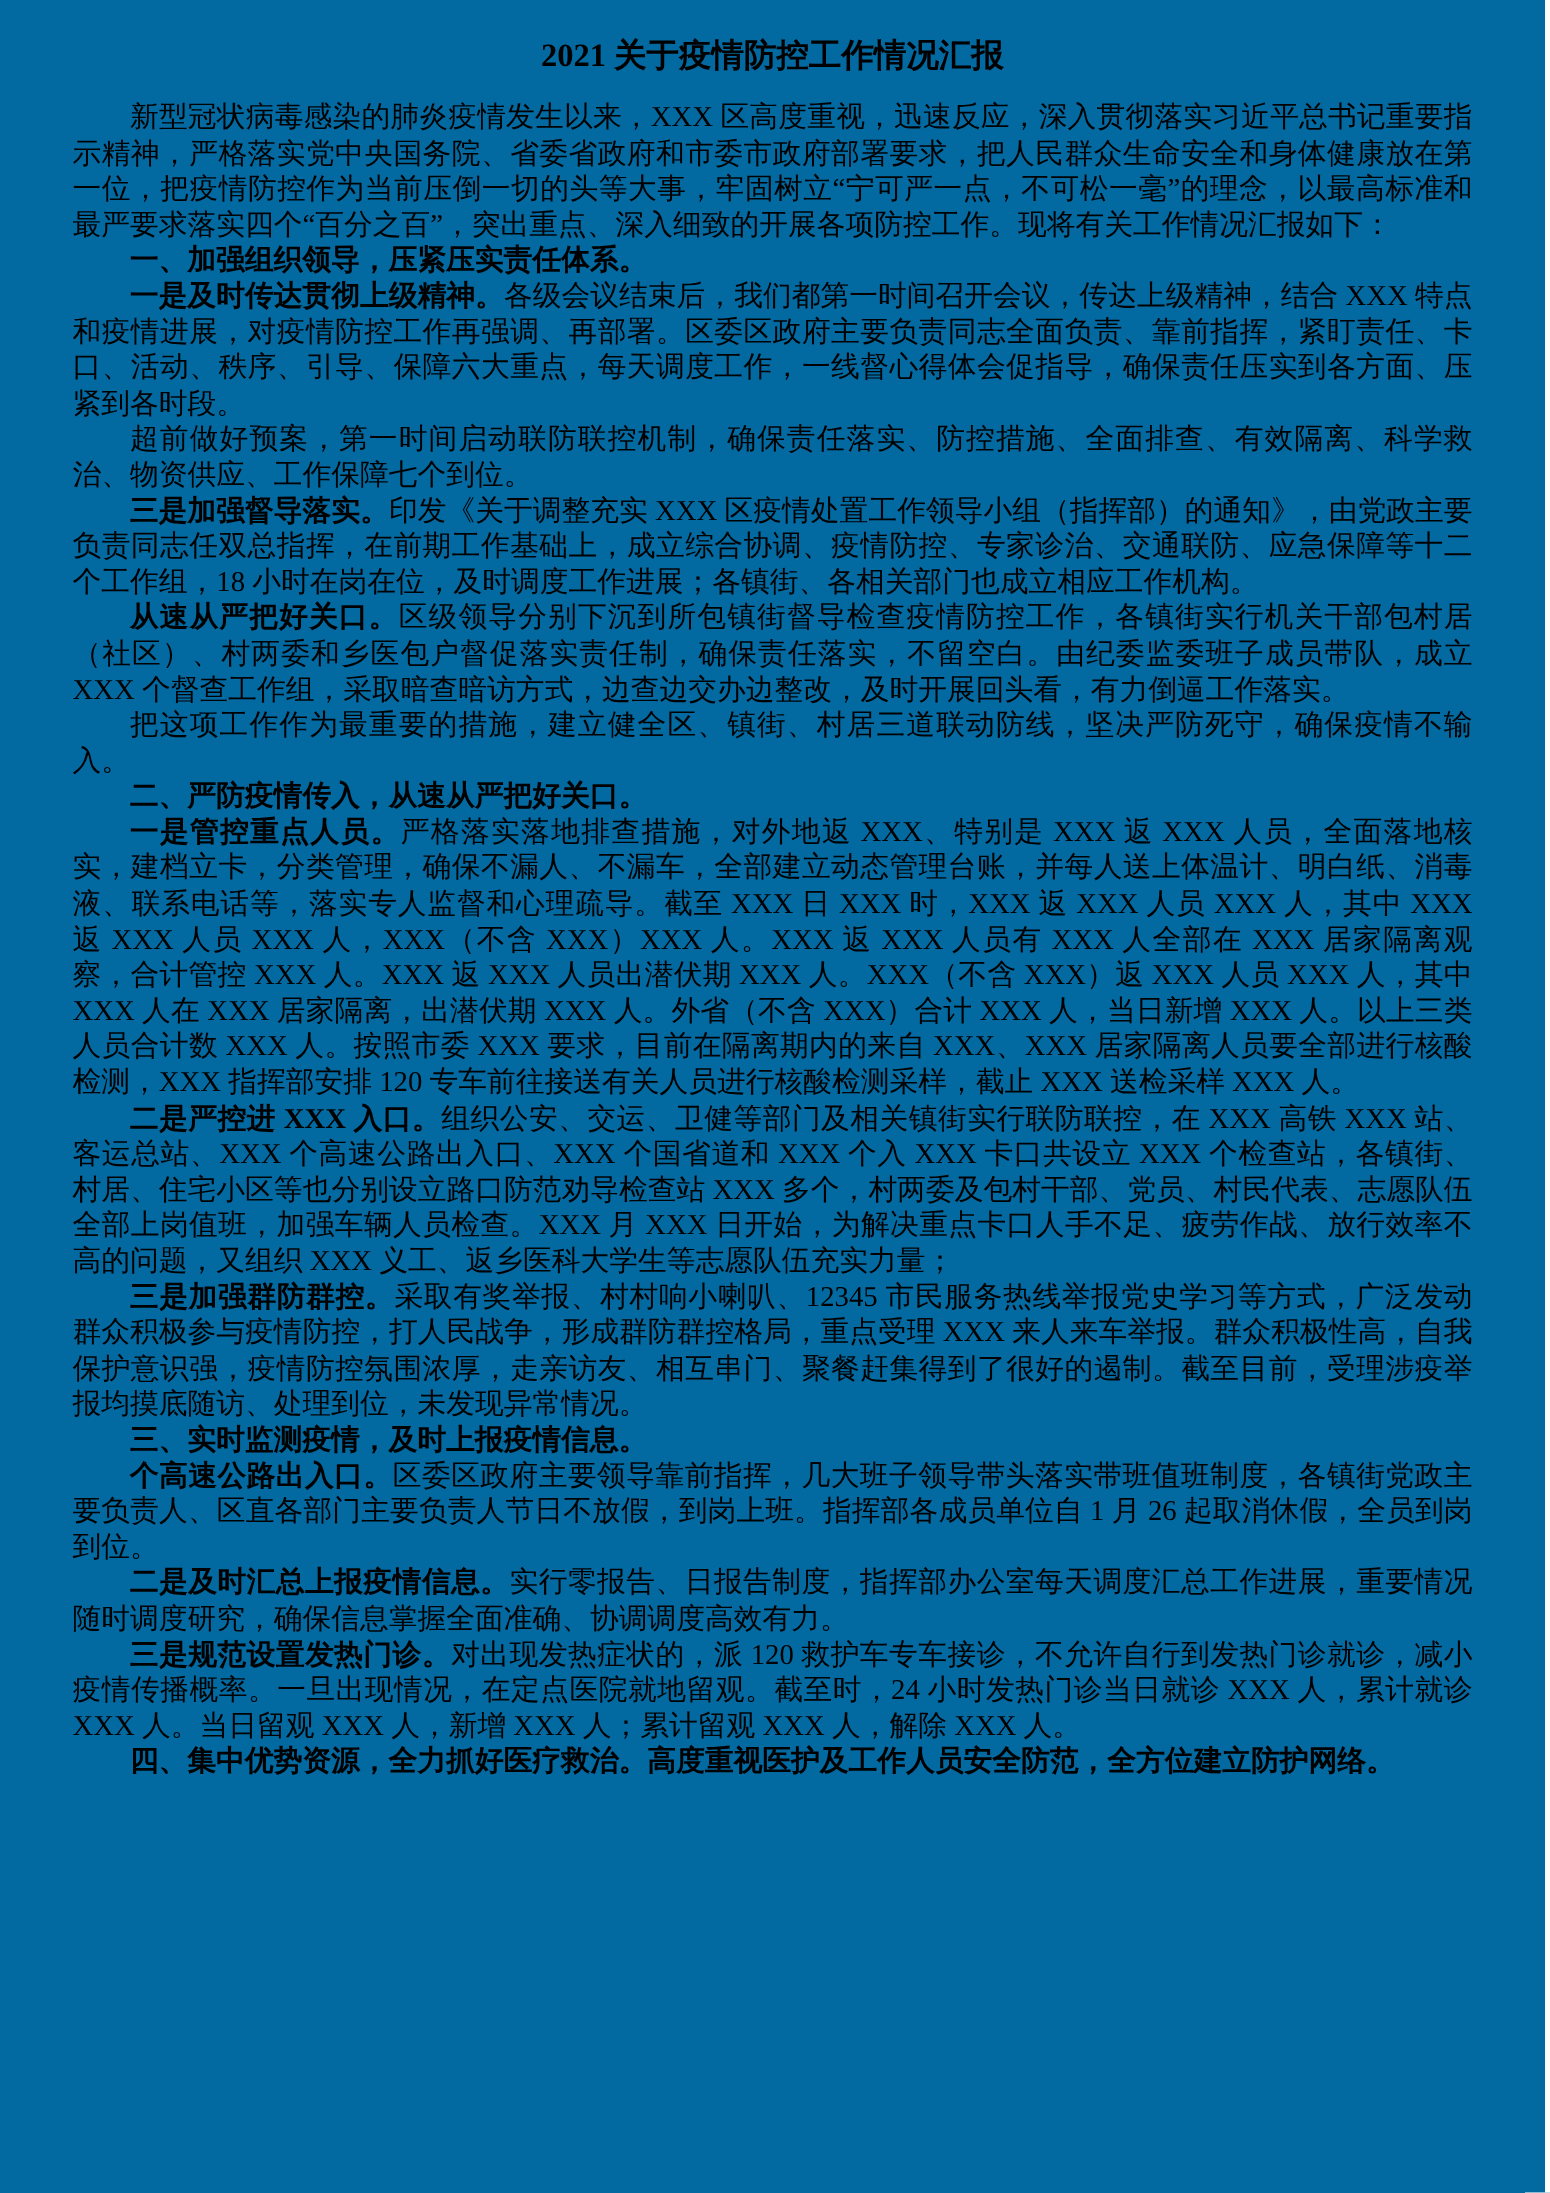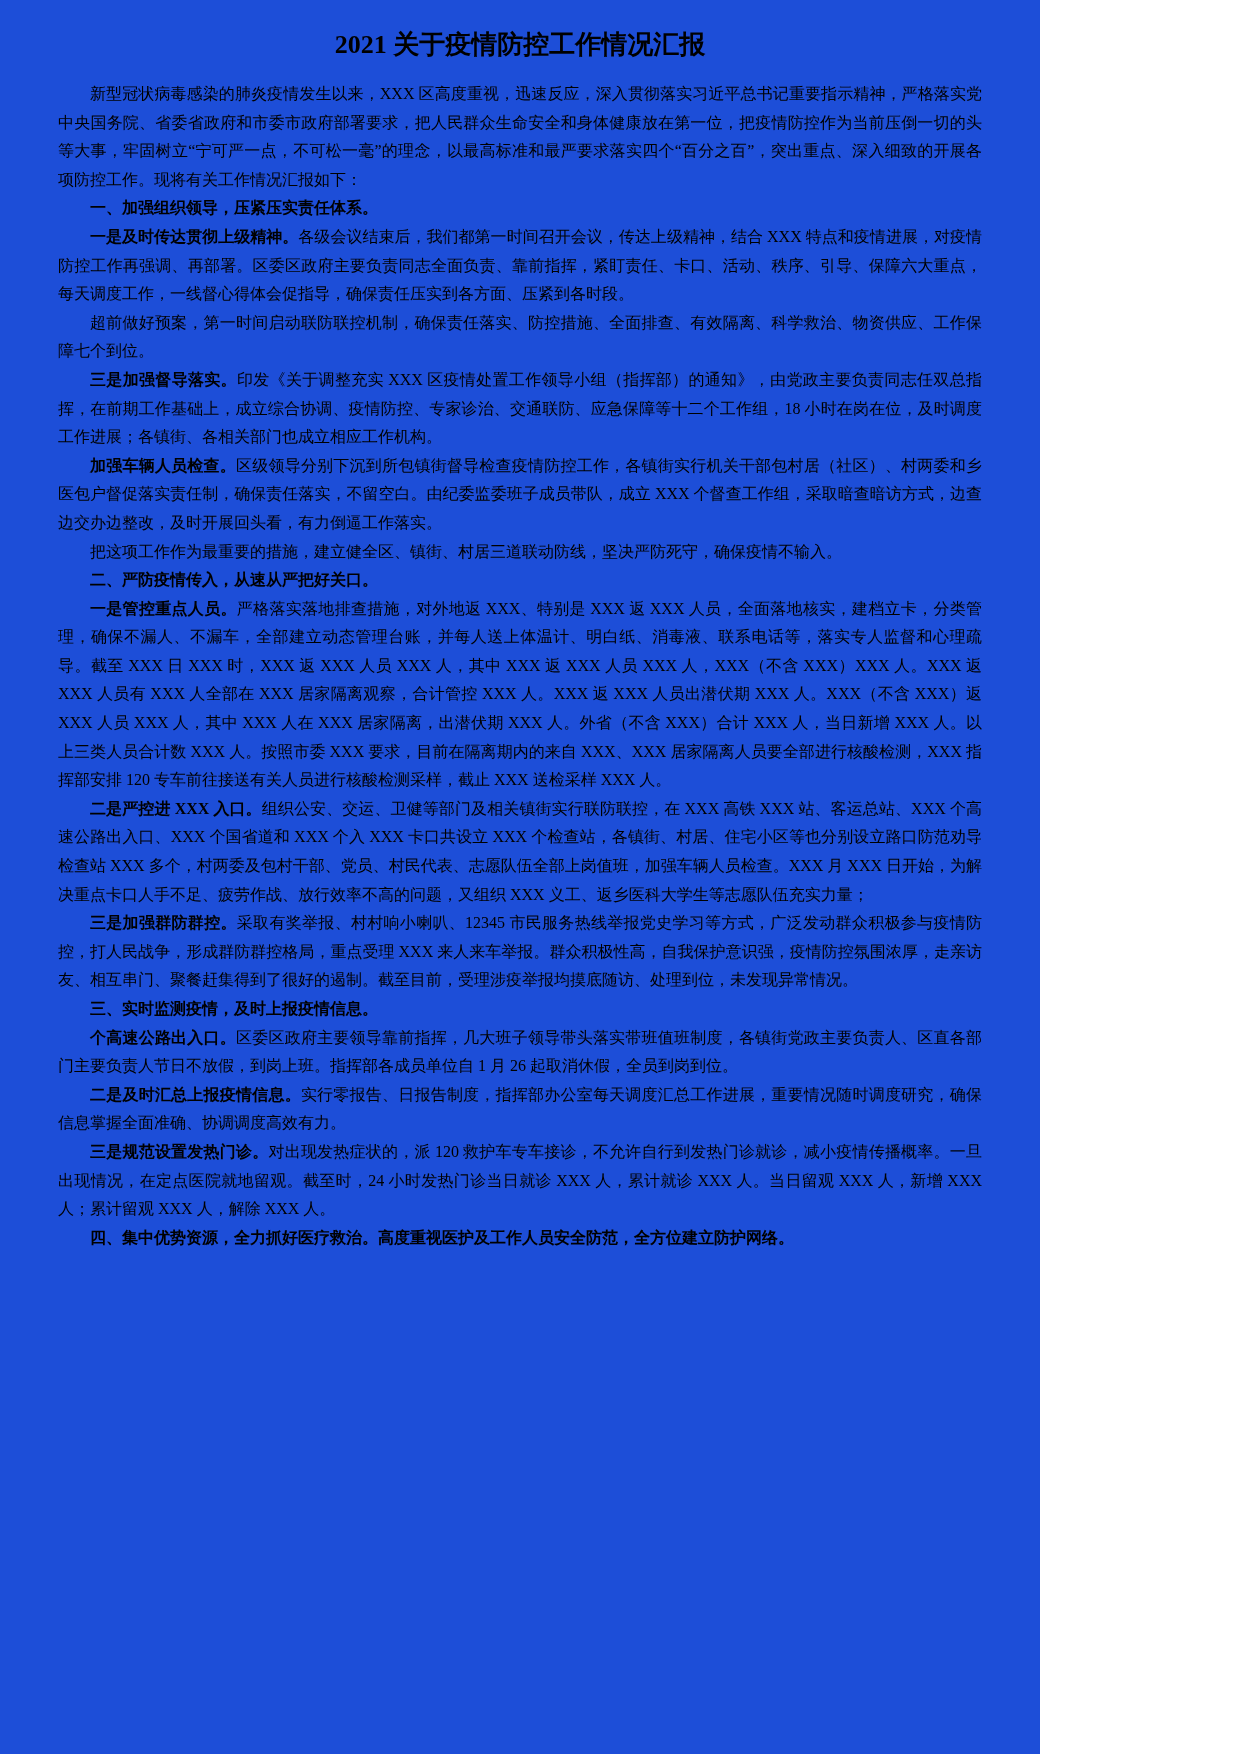--- a/index.html
+++ b/index.html
@@ -8,10 +8,10 @@
     background: #ffffff;
   }
   .page {
-    width: 1040px;
+    width: 1236px;
     min-height: 1754px;
     box-sizing: border-box;
-    background: #1d4ed8;
+    background: #0369a1;
     padding: 26px 58px 40px 58px;
     font-family: "Liberation Serif", "DejaVu Serif", serif;
     color: #000000;

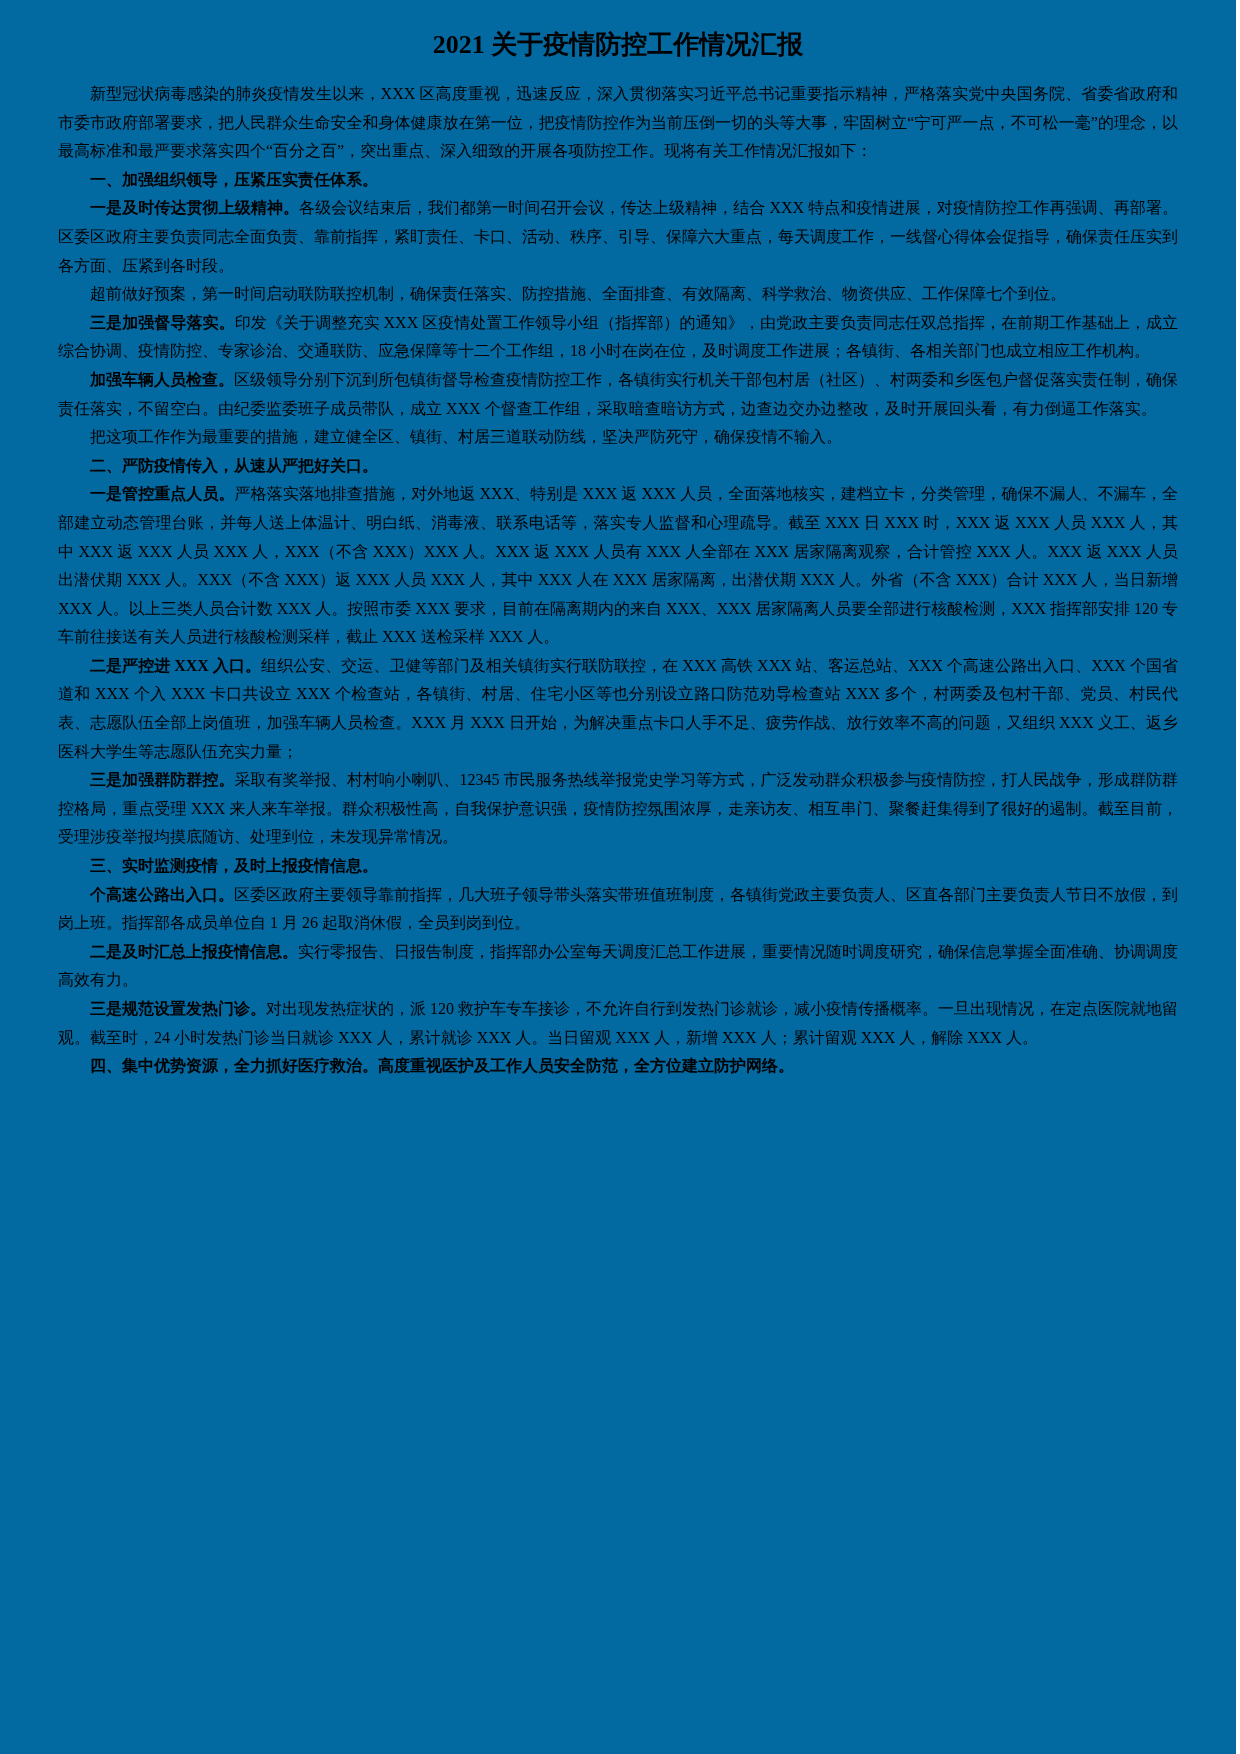--- a/index.html
+++ b/index.html
@@ -27,7 +27,7 @@
     margin: 0;
     text-align: justify;
     text-indent: 2em;
-    font-size: 16px;
+    font-size: 23px;
     line-height: 28.6px;
   }
   .para b {

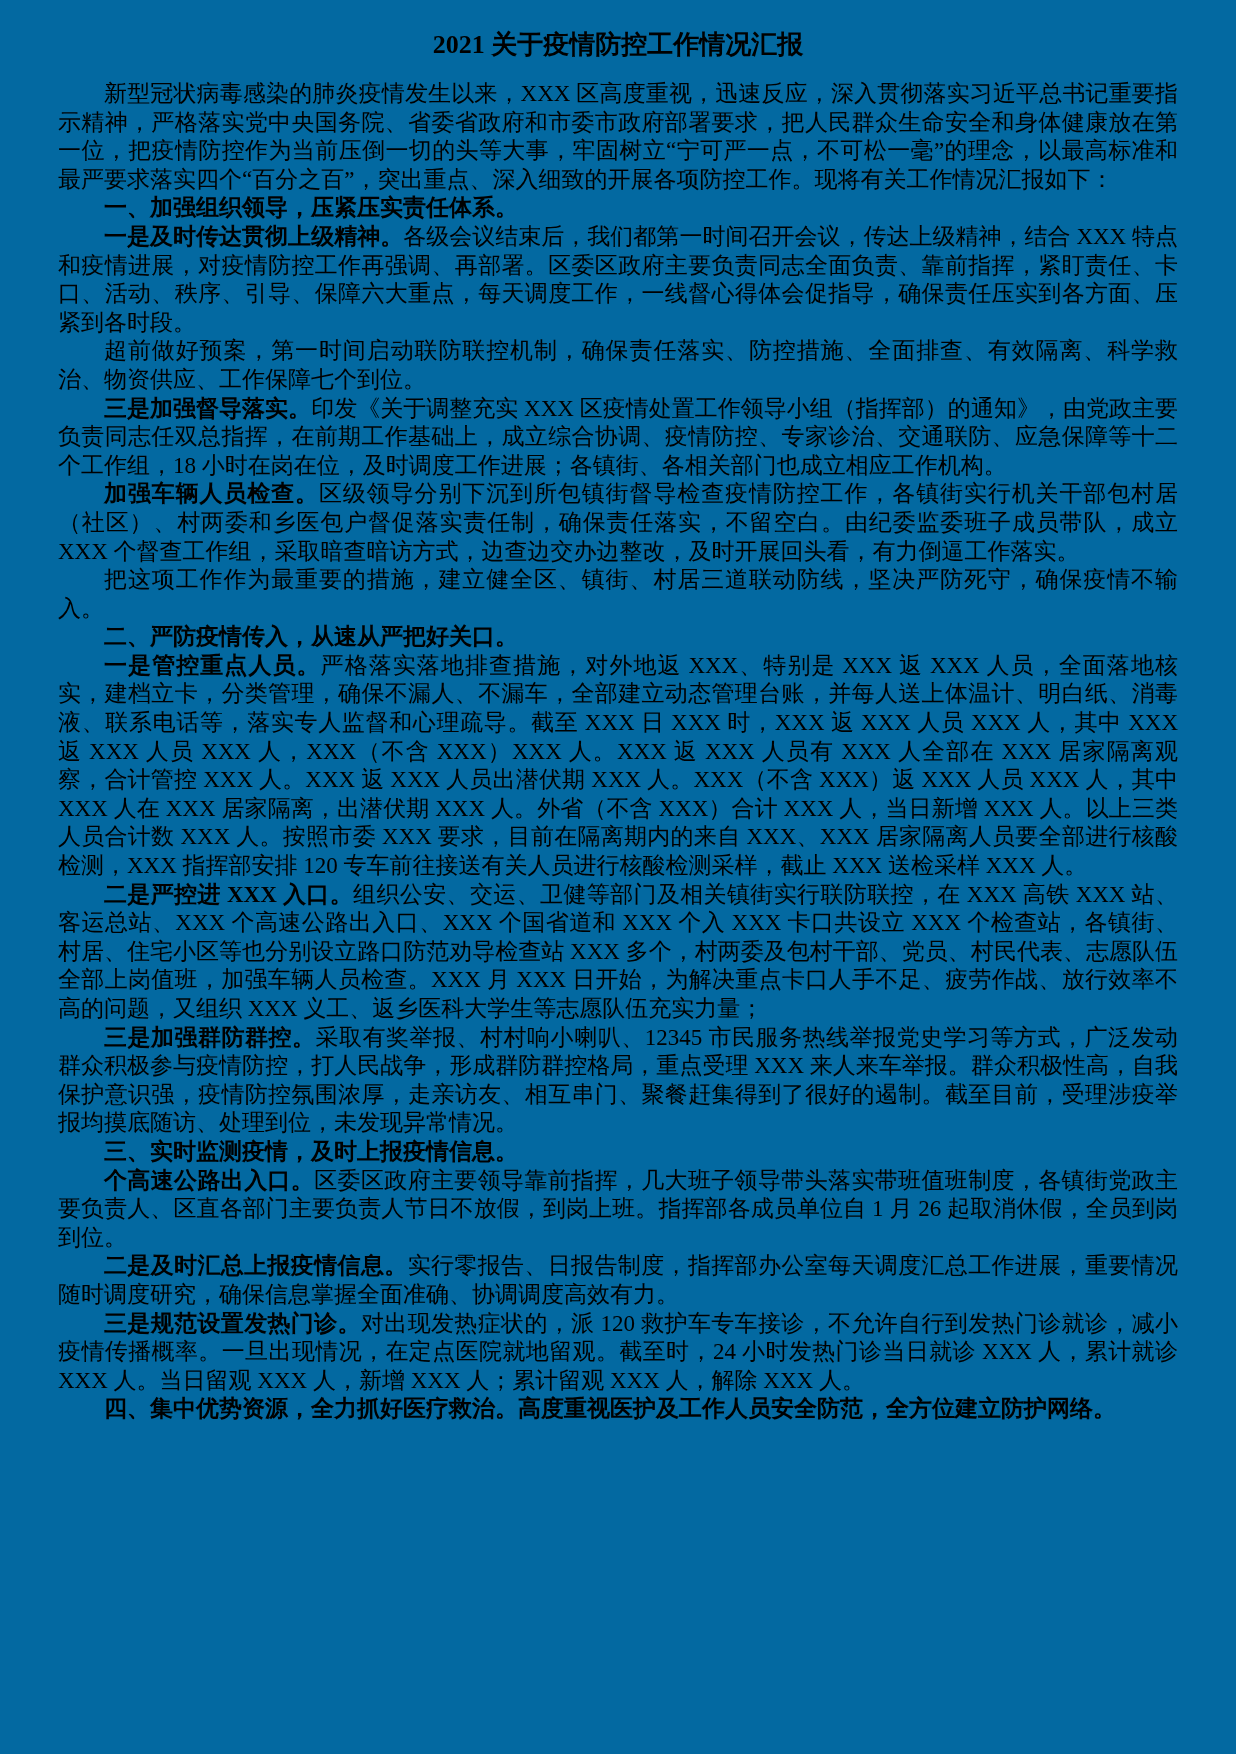--- a/index.html
+++ b/index.html
@@ -52,7 +52,7 @@
 
   <p class="para"><b>三是加强督导落实。</b><span>印发《关于调整充实 XXX 区疫情处置工作领导小组（指挥部）的通知》，由党政主要负责同志任双总指挥，在前期工作基础上，成立综合协调、疫情防控、专家诊治、交通联防、应急保障等十二个工作组，18 小时在岗在位，及时调度工作进展；各镇街、各相关部门也成立相应工作机构。</span></p>
 
-  <p class="para"><b>加强车辆人员检查。</b><span>区级领导分别下沉到所包镇街督导检查疫情防控工作，各镇街实行机关干部包村居（社区）、村两委和乡医包户督促落实责任制，确保责任落实，不留空白。由纪委监委班子成员带队，成立 XXX 个督查工作组，采取暗查暗访方式，边查边交办边整改，及时开展回头看，有力倒逼工作落实。</span></p>
+  <p class="para"><b>从速从严把好关口。</b><span>区级领导分别下沉到所包镇街督导检查疫情防控工作，各镇街实行机关干部包村居（社区）、村两委和乡医包户督促落实责任制，确保责任落实，不留空白。由纪委监委班子成员带队，成立 XXX 个督查工作组，采取暗查暗访方式，边查边交办边整改，及时开展回头看，有力倒逼工作落实。</span></p>
 
   <p class="para"><b></b><span>把这项工作作为最重要的措施，建立健全区、镇街、村居三道联动防线，坚决严防死守，确保疫情不输入。</span></p>
 

